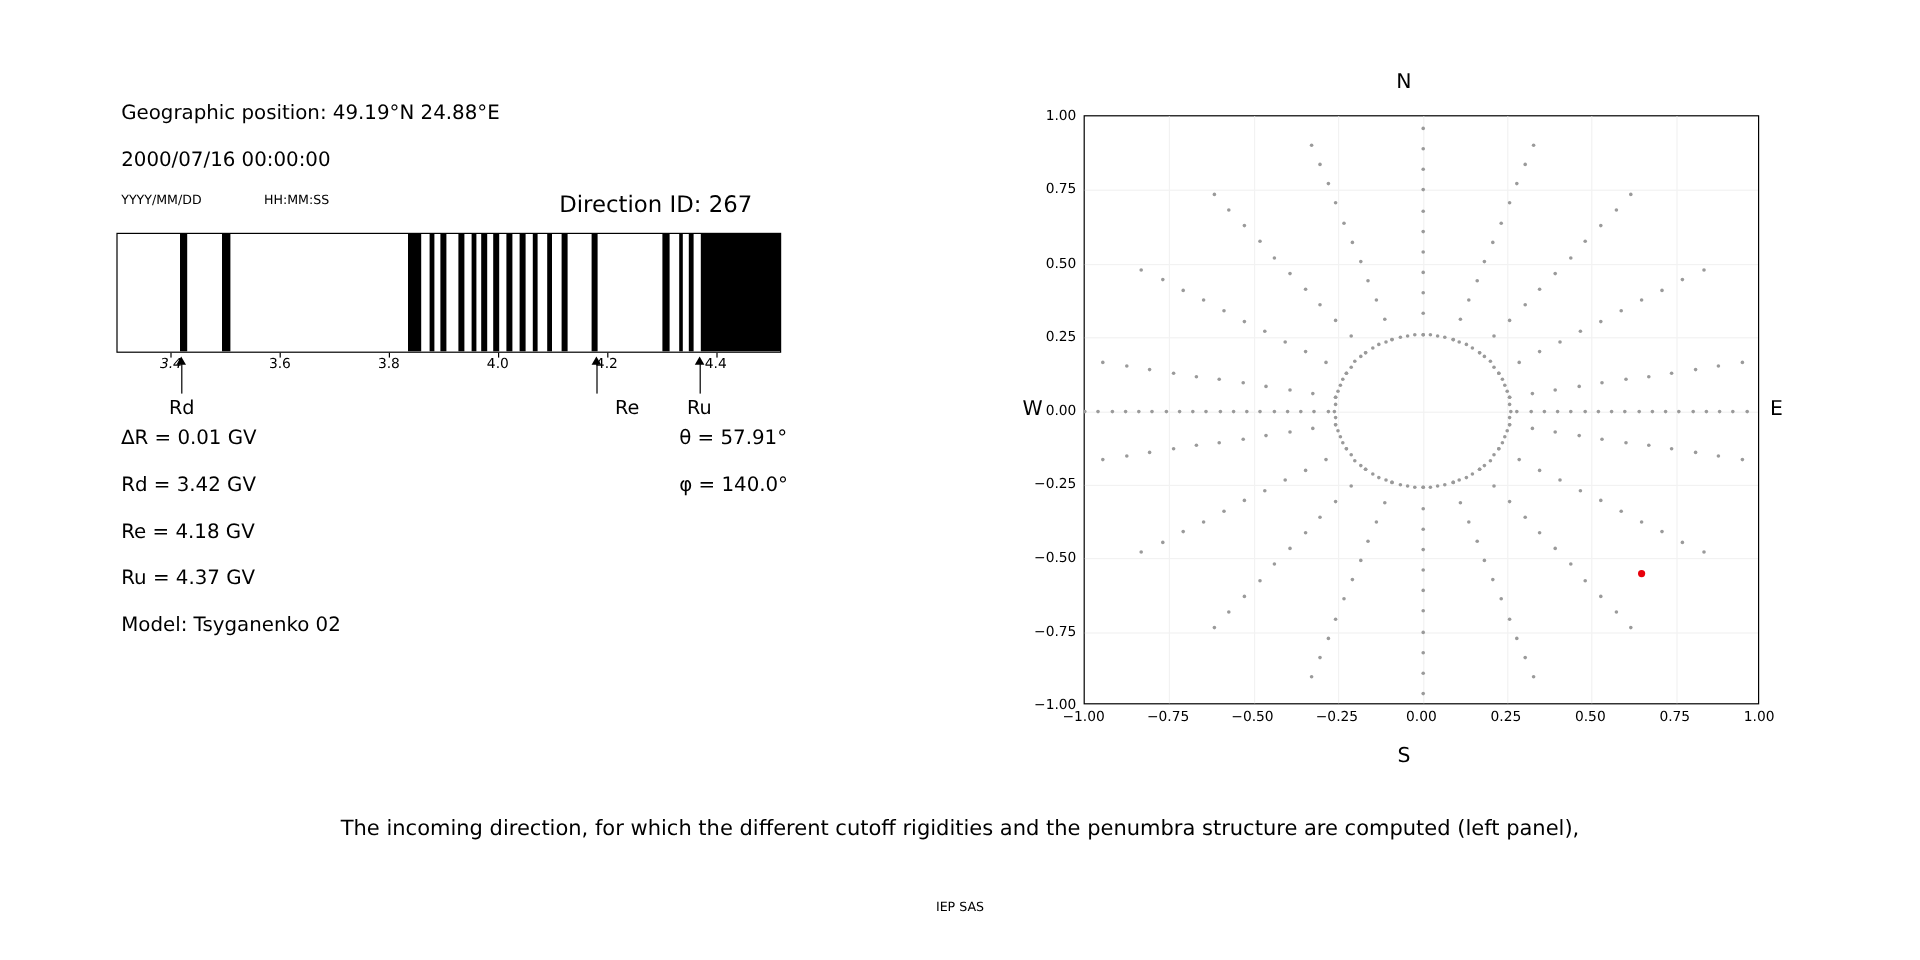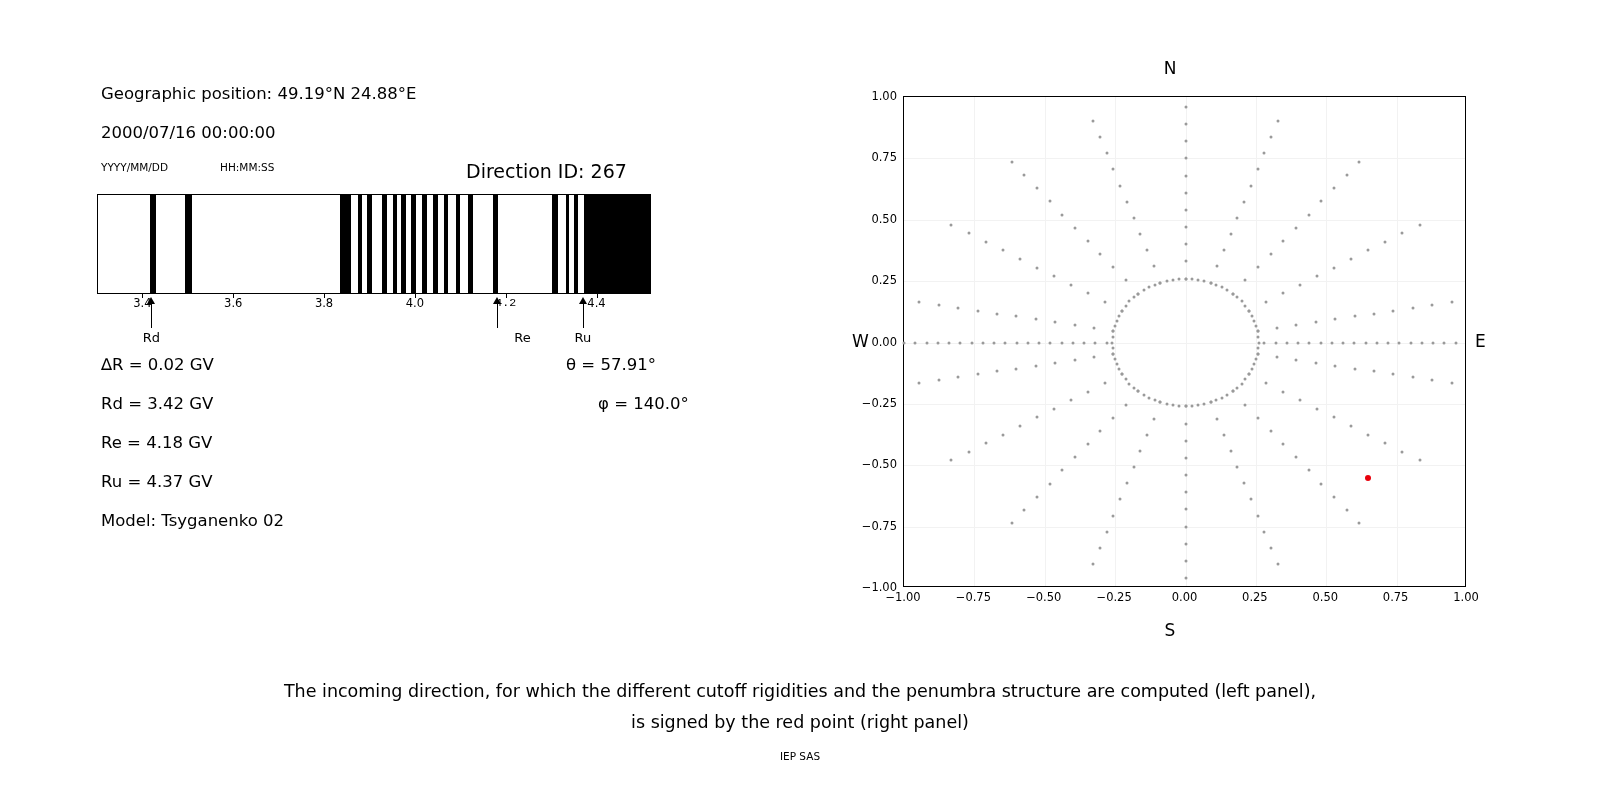--- a/index.html
+++ b/index.html
@@ -193,7 +193,7 @@
         <div class="band" style="left: 475.895px; width: 3.63279px;"></div>
         <div class="band" style="left: 485.885px; width: 68.1148px;"></div>
       </div>
-  <div class="xtick" style="left: 45.4098px;">3.4</div>
+  <div class="xtick" style="left: 45.4098px; font-style: italic;">3.4</div>
       <div style="position: absolute; left: 45.4098px; top: 100px; width: 1px; height: 4px; background: rgb(0, 0, 0);"></div>
       <div class="xtick" style="left: 136.23px;">3.6</div>
       <div style="position: absolute; left: 136.23px; top: 100px; width: 1px; height: 4px; background: rgb(0, 0, 0);"></div>

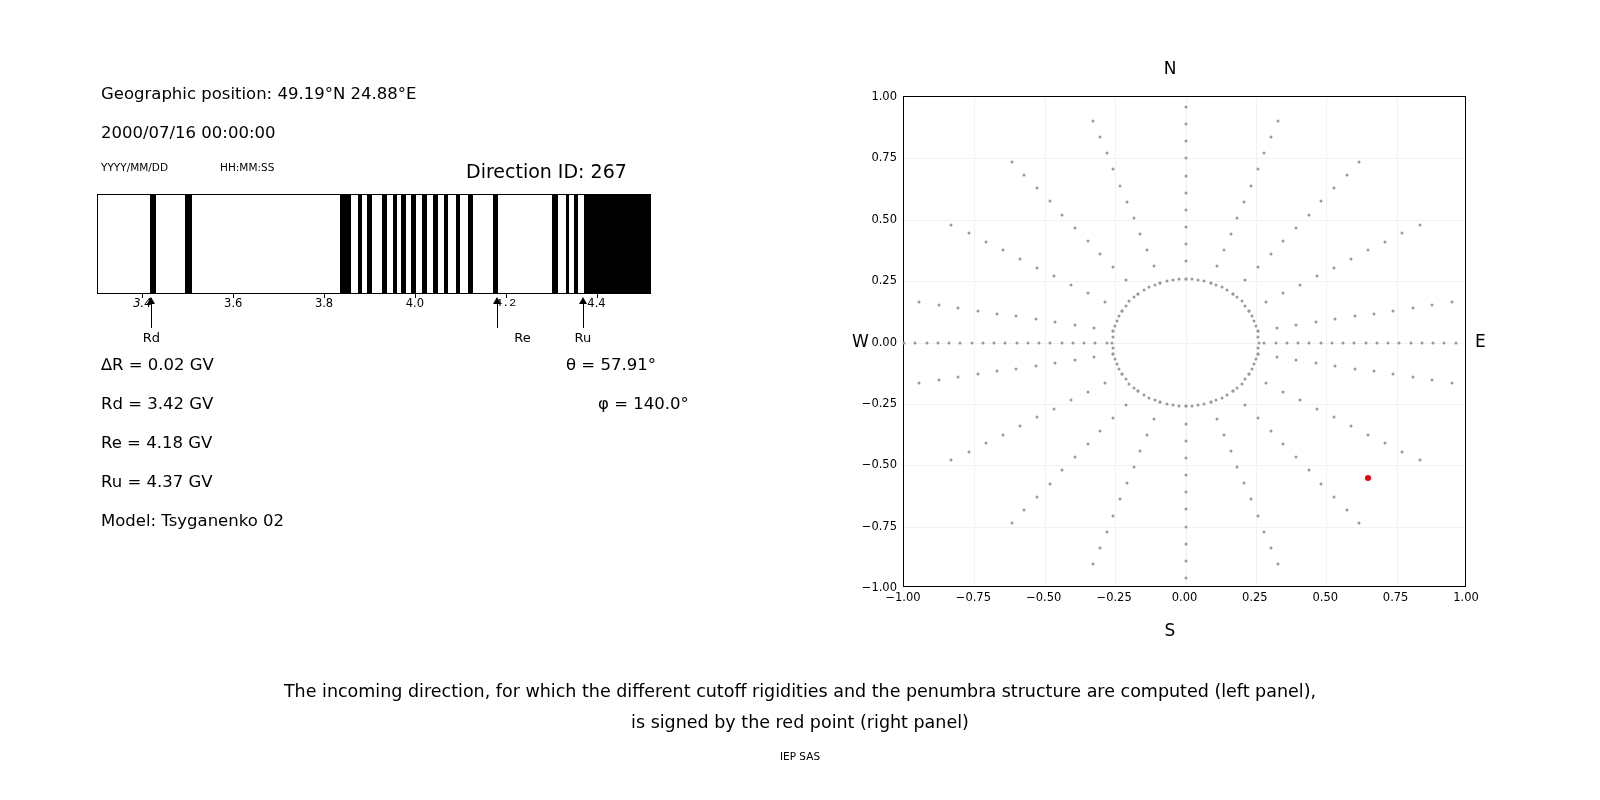--- a/index.html
+++ b/index.html
@@ -201,7 +201,7 @@
       <div style="position: absolute; left: 227.049px; top: 100px; width: 1px; height: 4px; background: rgb(0, 0, 0);"></div>
       <div class="xtick" style="left: 317.869px;">4.0</div>
       <div style="position: absolute; left: 317.869px; top: 100px; width: 1px; height: 4px; background: rgb(0, 0, 0);"></div>
-      <div class="xtick" style="left: 408.689px; font-family: Liberation Mono, monospace;">4.2</div>
+      <div class="xtick" style="left: 408.689px;">4.2</div>
       <div style="position: absolute; left: 408.689px; top: 100px; width: 1px; height: 4px; background: rgb(0, 0, 0);"></div>
       <div class="xtick" style="left: 499.508px;">4.4</div>
       <div style="position: absolute; left: 499.508px; top: 100px; width: 1px; height: 4px; background: rgb(0, 0, 0);"></div>

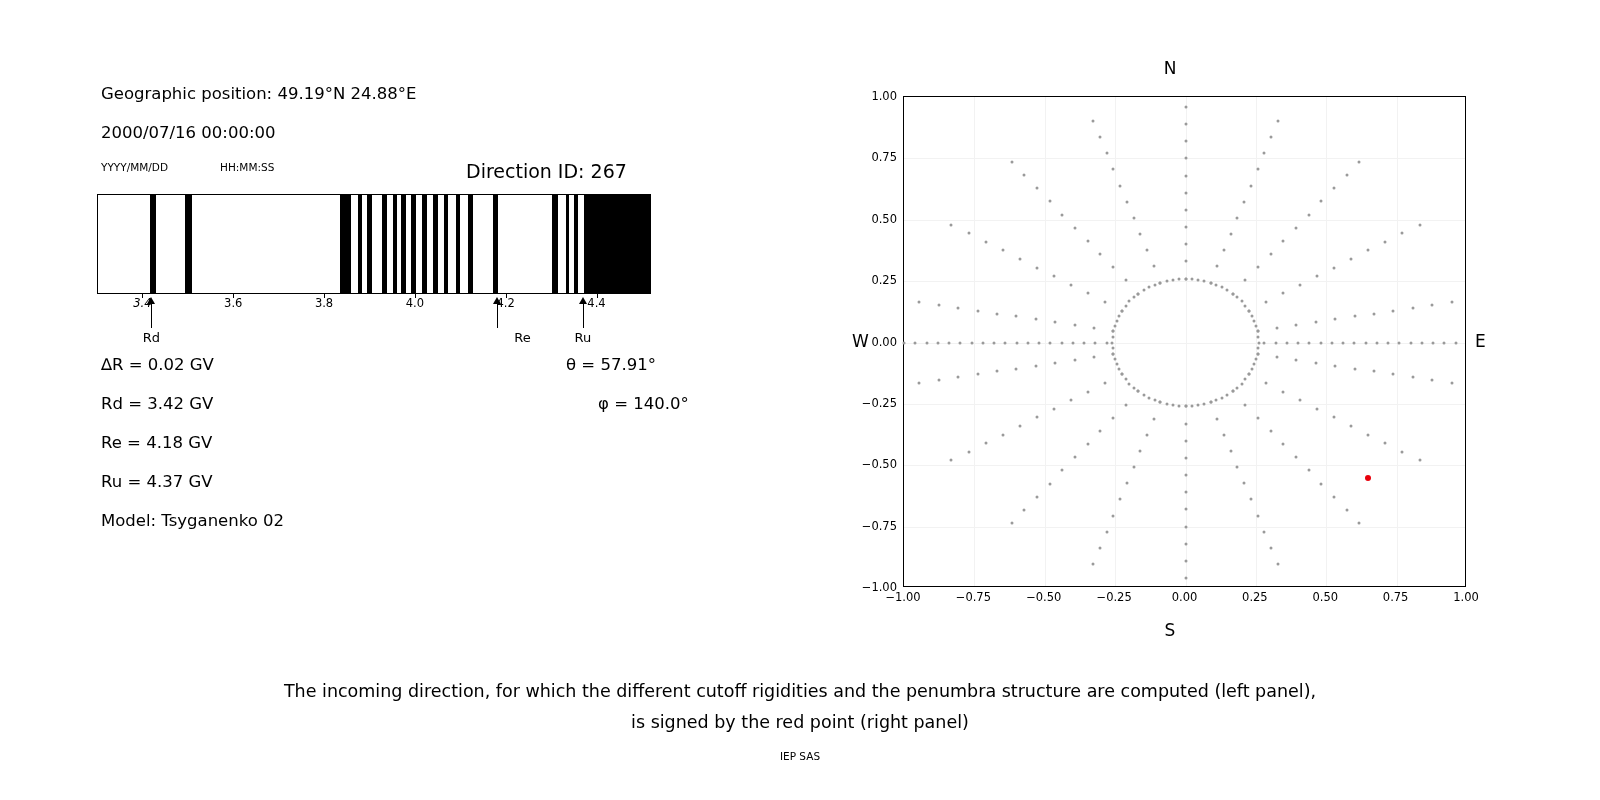--- a/index.html
+++ b/index.html
@@ -75,7 +75,7 @@
   }
   .marker-label {
     position: absolute;
-    font-size: 13px;
+    font-size: 16px;
     transform: translateX(-50%);
   }
 

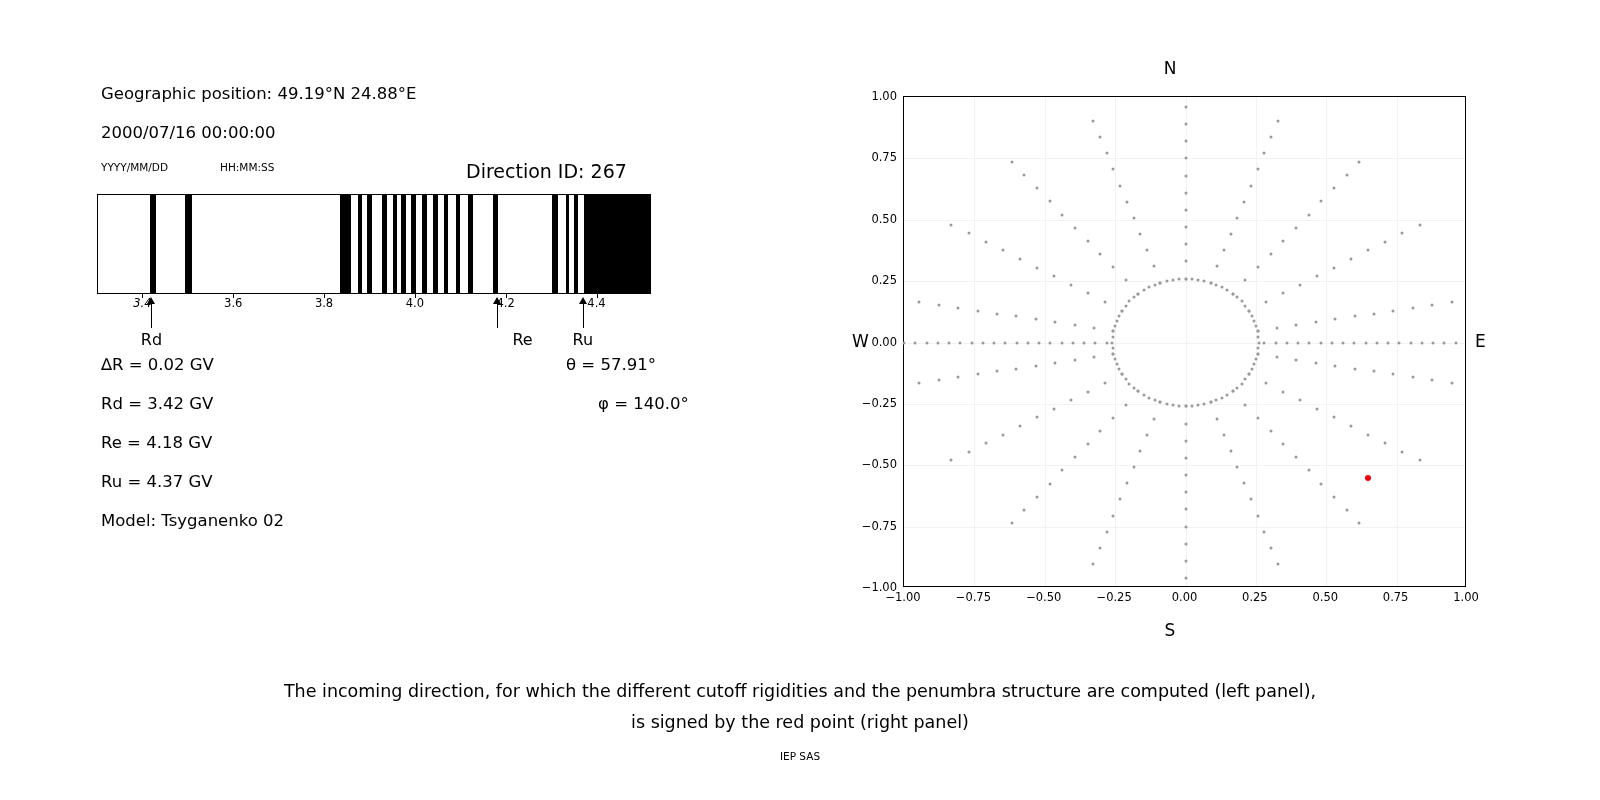--- a/index.html
+++ b/index.html
@@ -216,7 +216,7 @@
       <div class="marker-label" style="left: 485.885px; top: 136px;">Ru</div>
     </div>
 
-  <div class="value-line" id="val-dR">∆R = 0.02 GV</div>
+  <div class="value-line" id="val-dR">∆R = 0.01 GV</div>
   <div class="value-line" id="val-Rd">Rd = 3.42 GV</div>
   <div class="value-line" id="val-Re">Re = 4.18 GV</div>
   <div class="value-line" id="val-Ru">Ru = 4.37 GV</div>

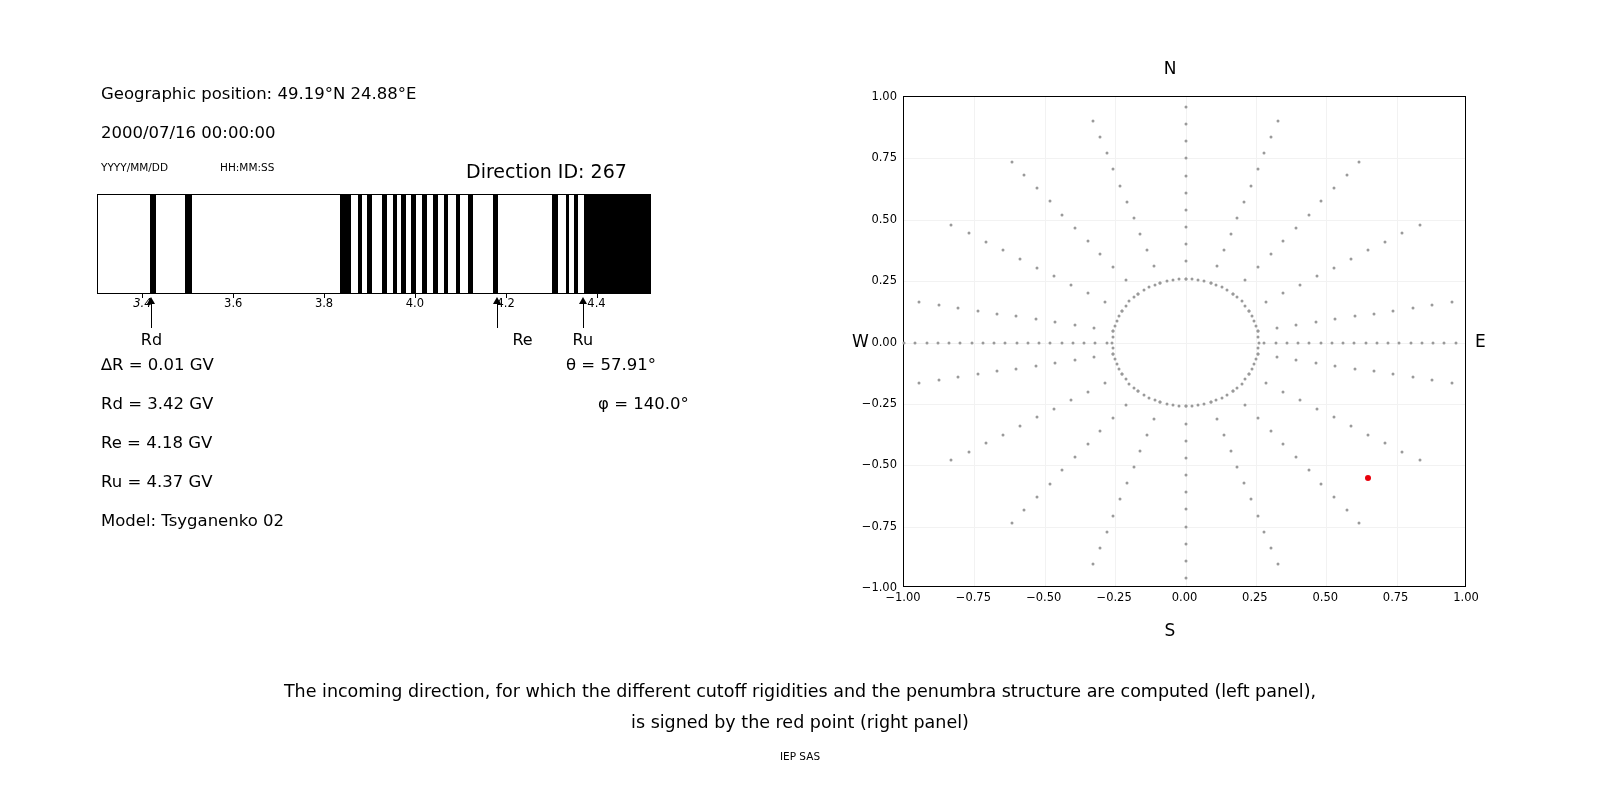--- a/index.html
+++ b/index.html
@@ -87,7 +87,7 @@
   #val-Ru    { left: 101px; top: 472px; }
   #val-model { left: 101px; top: 511px; }
   #val-theta { left: 566px; top: 355px; }
-  #val-phi   { left: 598px; top: 394px; }
+  #val-phi   { left: 566px; top: 394px; }
 
   
   #right-panel {

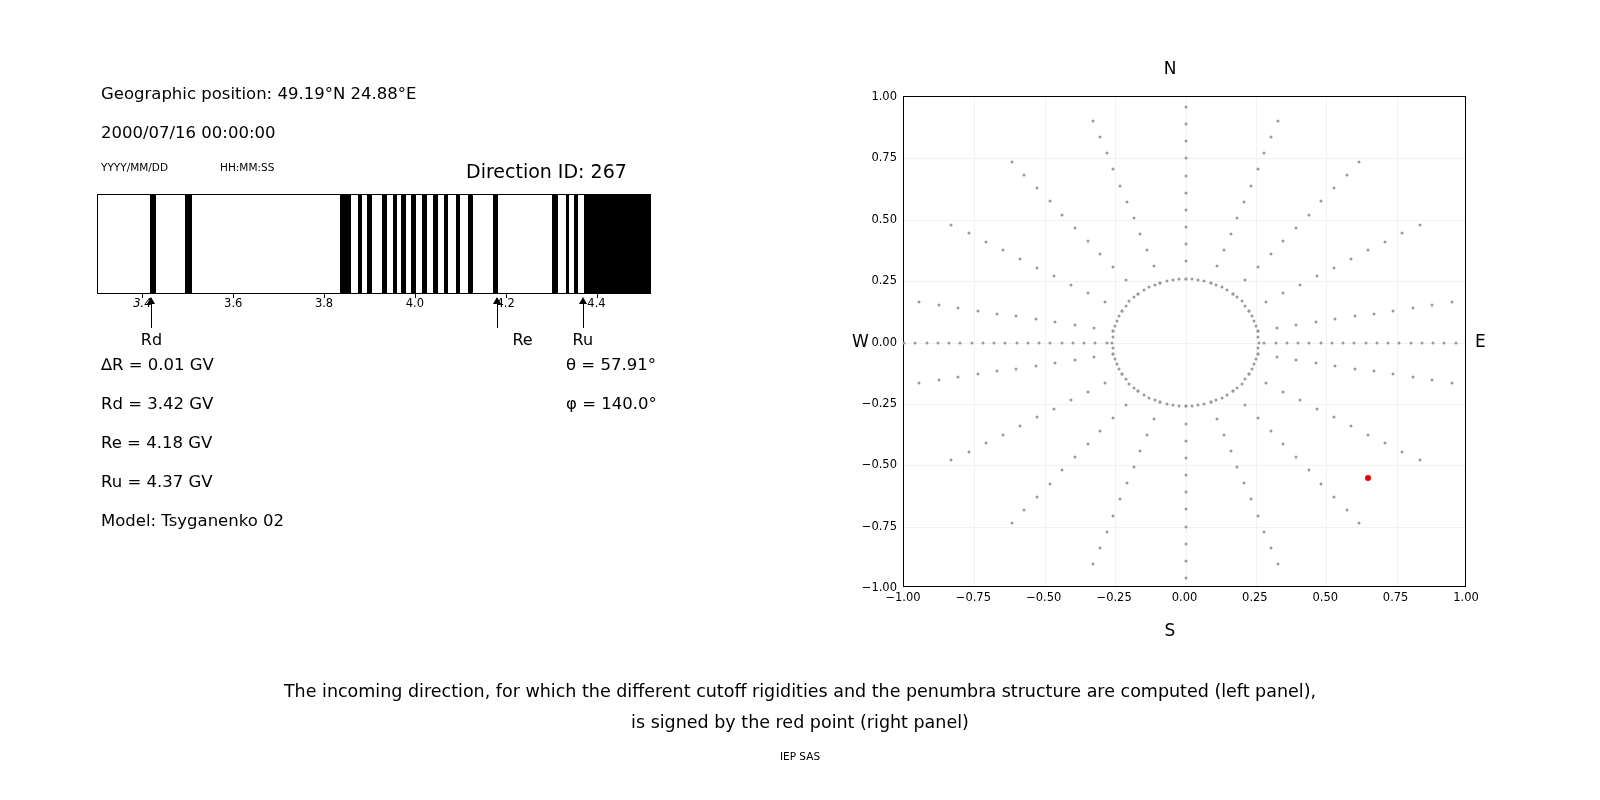--- a/index.html
+++ b/index.html
@@ -576,7 +576,6 @@
 
 <div id="caption">
   <div>The incoming direction, for which the different cutoff rigidities and the penumbra structure are computed (left panel),</div>
-  <div>is signed by the red point (right panel)</div>
 </div>
 <div id="footer">IEP SAS</div>
 

